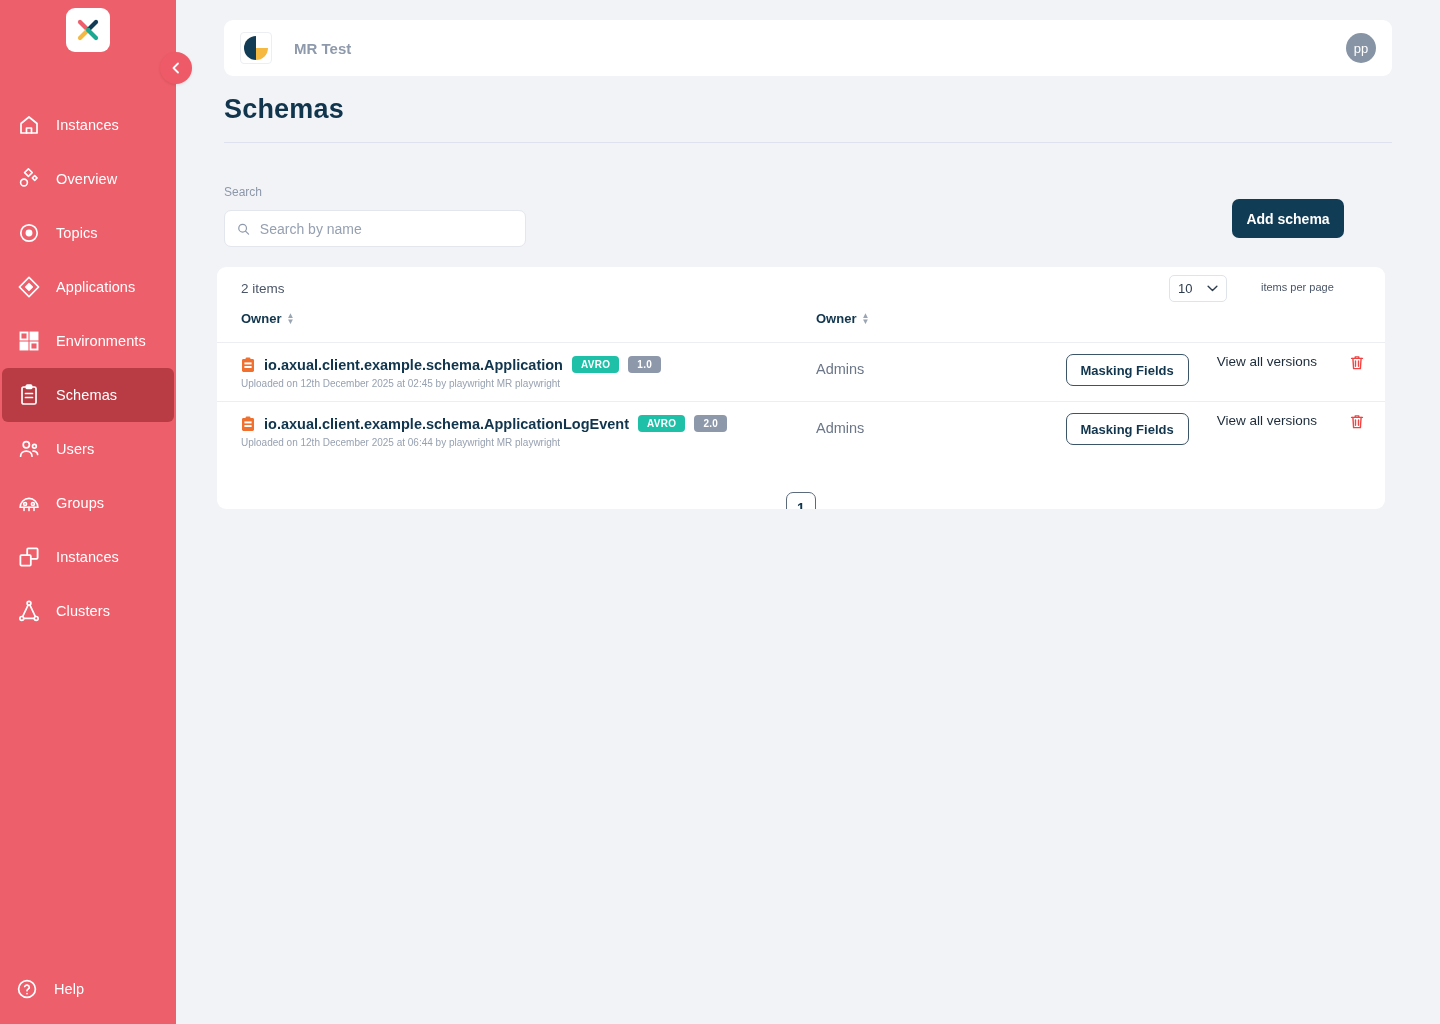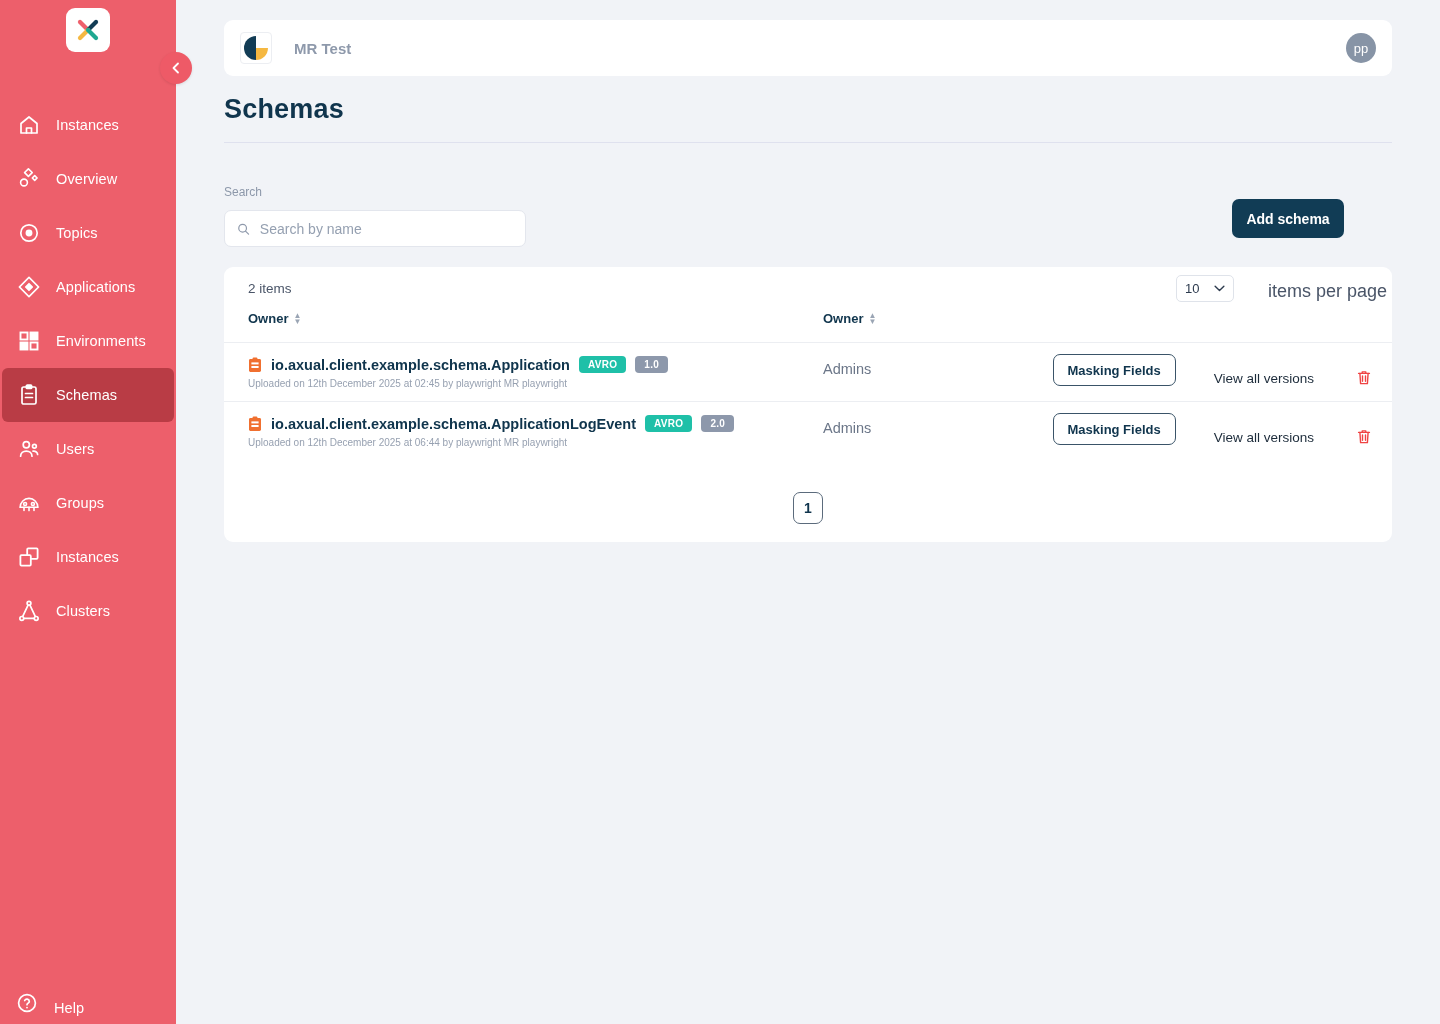--- a/index.html
+++ b/index.html
@@ -103,8 +103,8 @@
   }
 
   .card {
-    position: absolute; left: 48px; top: 267px;
-    width: 1168px; height: 275px;
+    position: absolute; left: 41px; top: 267px;
+    width: 1168px; height: 242px;
     background: #ffffff; border-radius: 9px; overflow: hidden;
   }
   .card-head { position: relative; height: 75px; }

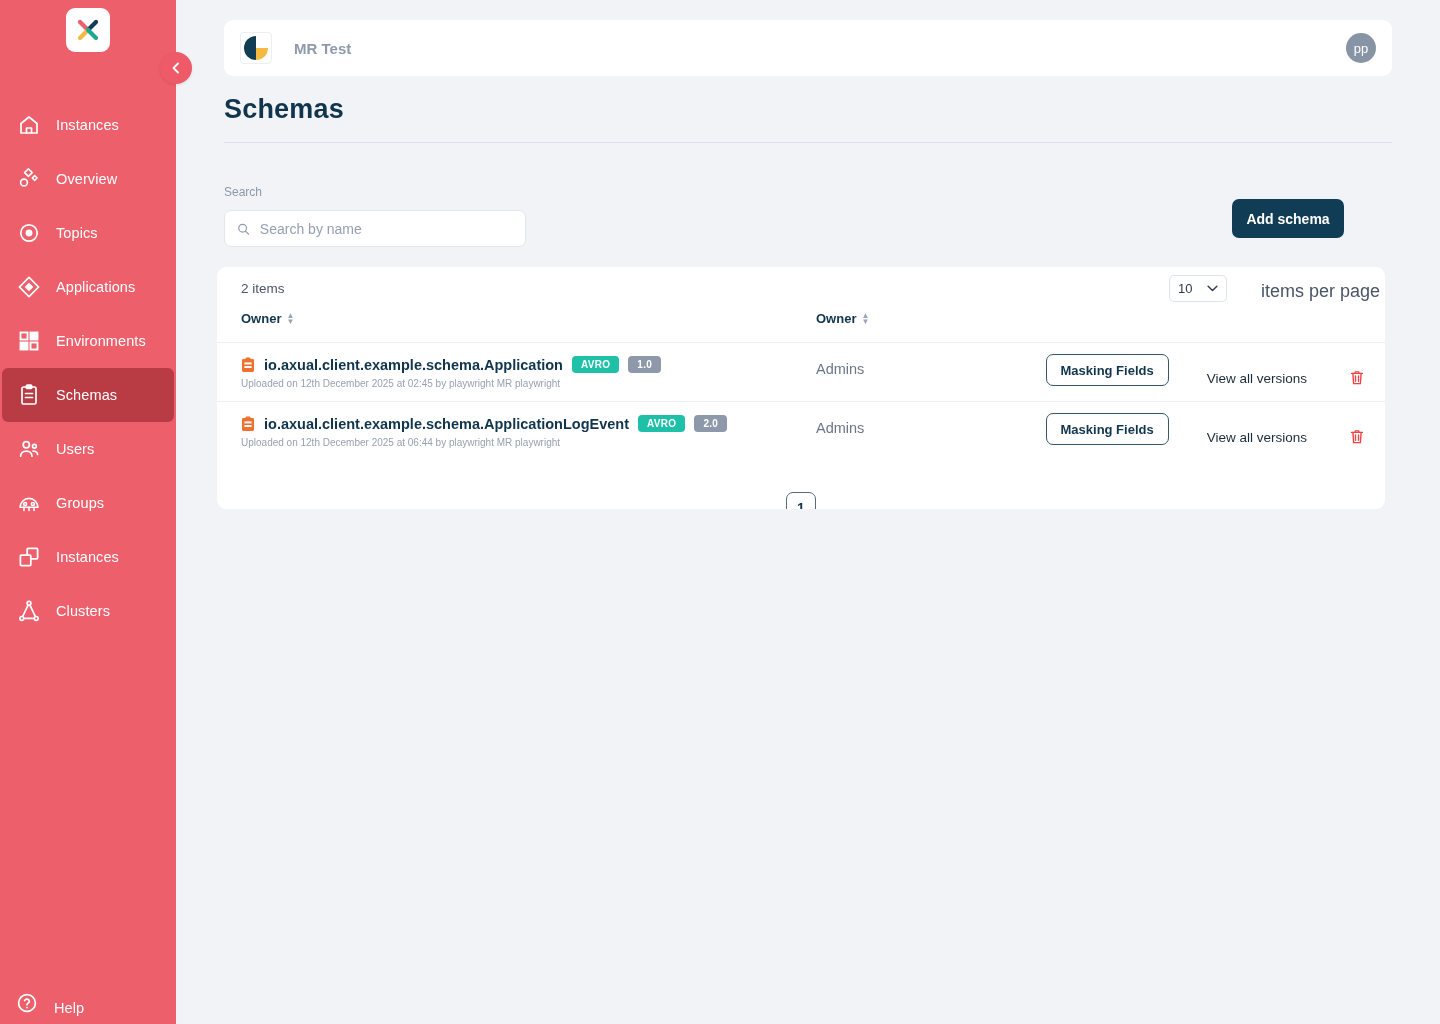--- a/index.html
+++ b/index.html
@@ -115,7 +115,7 @@
     background: #fff; display: flex; align-items: center; padding: 0 8px;
     font-size: 13px; color: #2d3b4e; cursor: pointer; justify-content: space-between;
   }
-  .per-page-label { position: absolute; left: 1044px; top: 14px; font-size: 18px; color: #4a5568; }
+  .per-page-label { position: absolute; left: 1044px; top: 14px; font-size: 11px; color: #4a5568; }
 
   .th { position: absolute; top: 44px; font-size: 13px; font-weight: bold; color: #10354d; display: flex; align-items: center; gap: 5px; cursor: pointer; }
   .th-schema { left: 24px; }

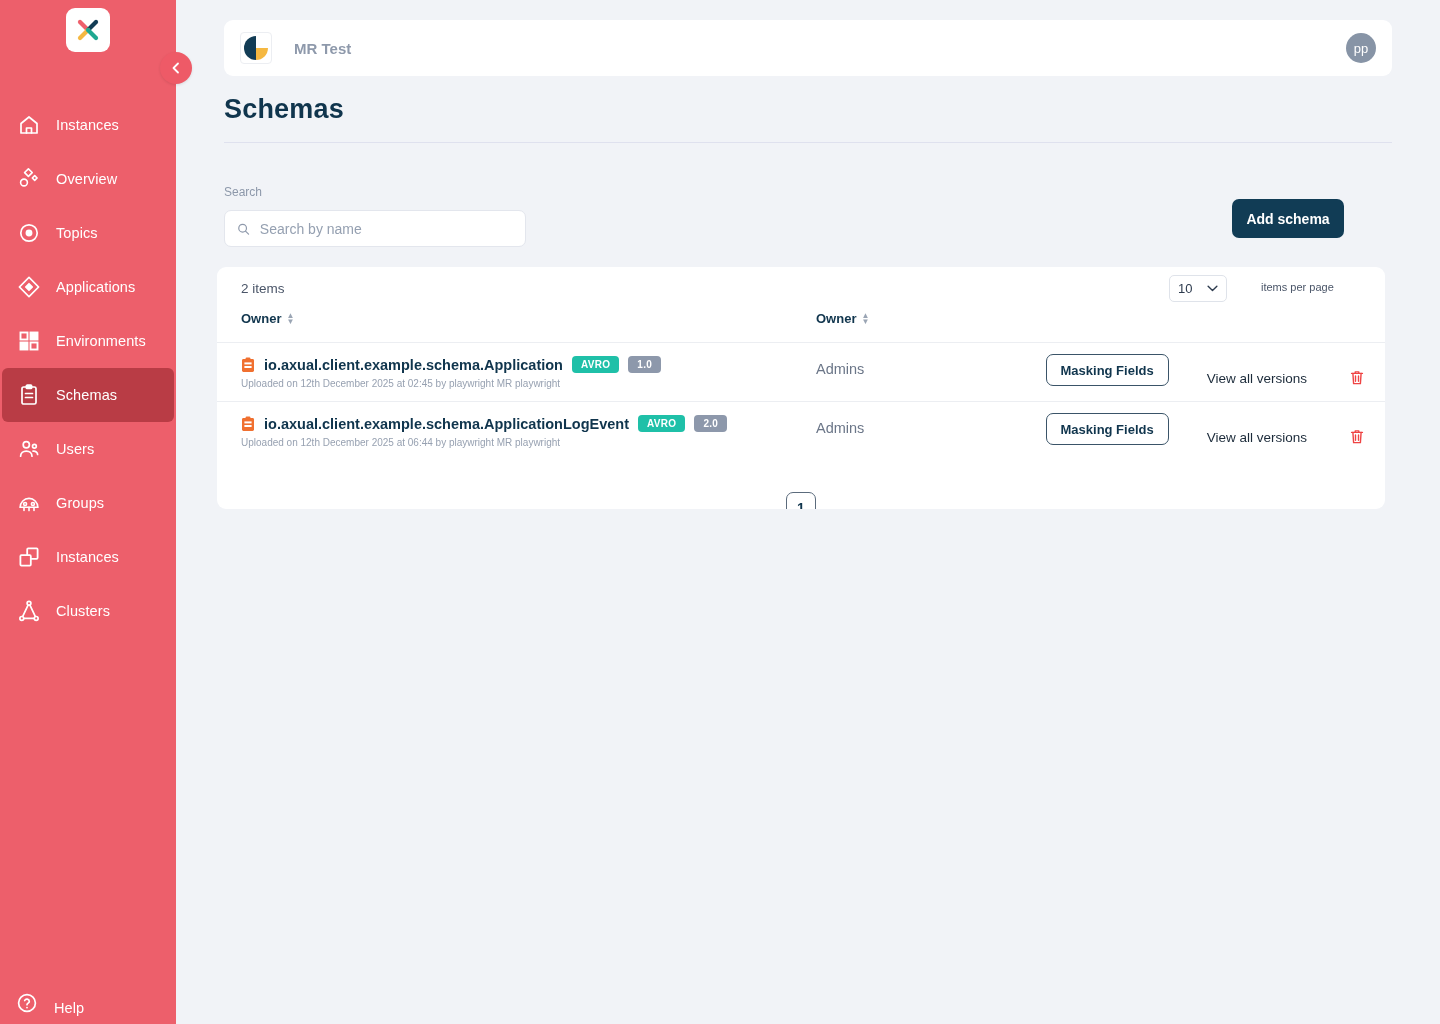--- a/index.html
+++ b/index.html
@@ -138,7 +138,7 @@
   .badge-ver { background: #8d98ab; min-width: 32px; }
   .row-sub { position: absolute; left: 24px; top: 35px; font-size: 10px; color: #97a1b1; }
   .row-owner { position: absolute; left: 599px; top: 18px; font-size: 14.5px; color: #6b7688; }
-  .row-actions { position: absolute; right: 20px; top: 11px; display: flex; align-items: flex-end; gap: 16px; }
+  .row-actions { position: absolute; right: 20px; top: 11px; display: flex; align-items: flex-start; gap: 6px; }
   .mask-btn {
     height: 32px; padding: 0 14px; border: 1px solid #3a5468; border-radius: 7px;
     background: #ffffff; color: #10354d; font-size: 13px; font-weight: bold;

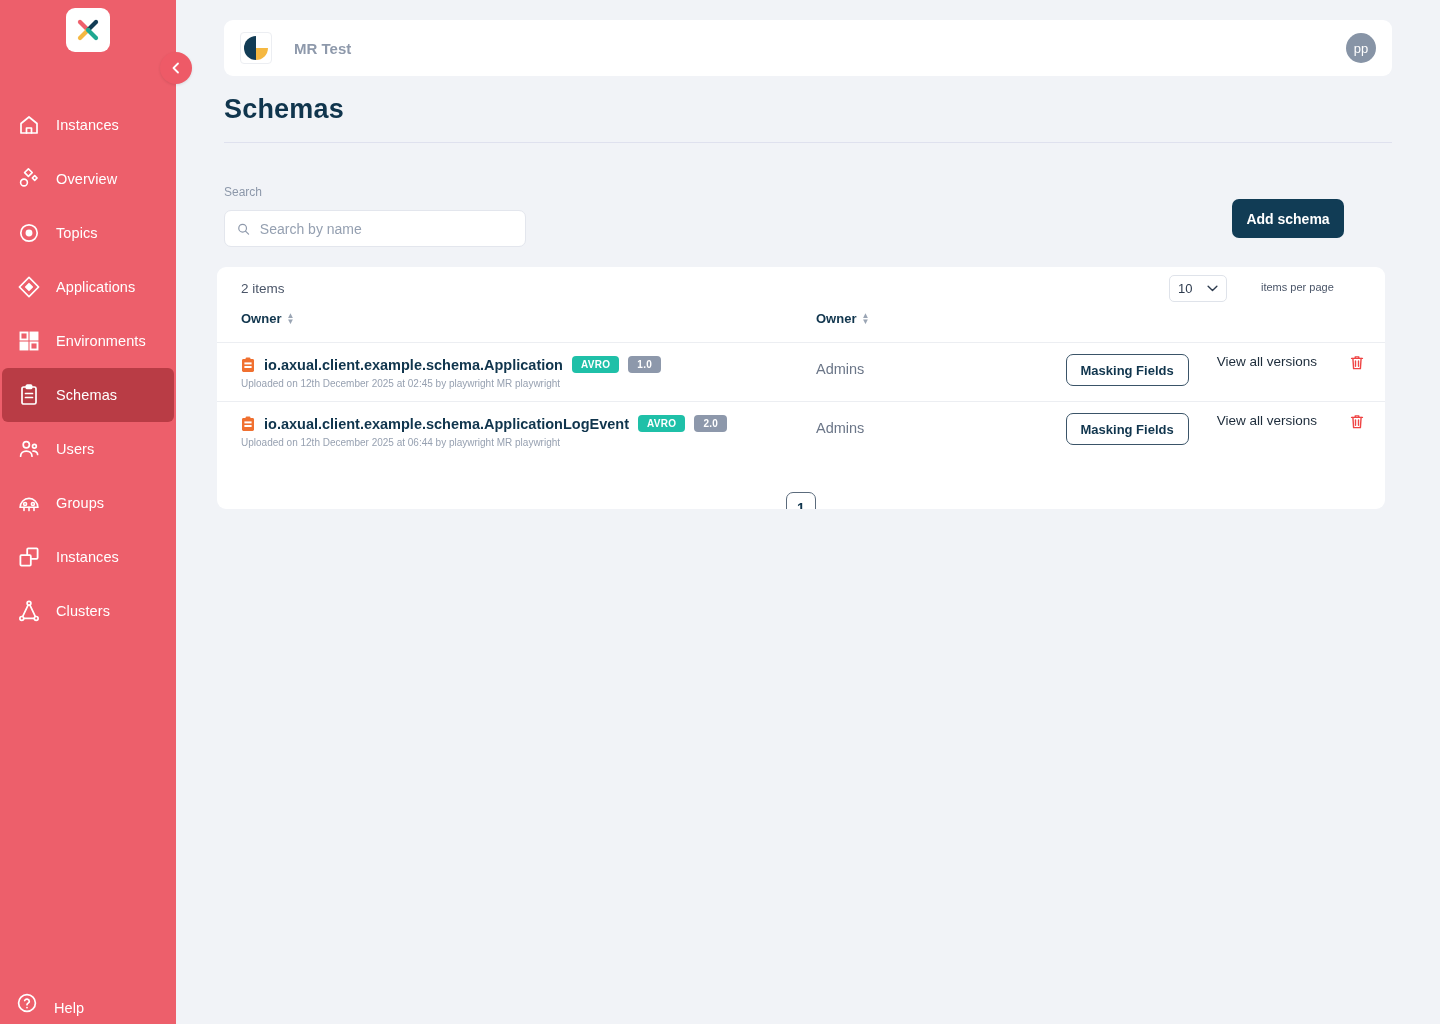--- a/index.html
+++ b/index.html
@@ -44,7 +44,7 @@
   .nav-label { font-size: 14.5px; letter-spacing: .1px; white-space: nowrap; }
   .help-item {
     margin-top: auto; margin-bottom: 8px;
-    height: 54px; display: flex; align-items: flex-end;
+    height: 54px; display: flex; align-items: center;
     padding-left: 14px; gap: 14px; cursor: pointer; color: #ffffff;
   }
 

